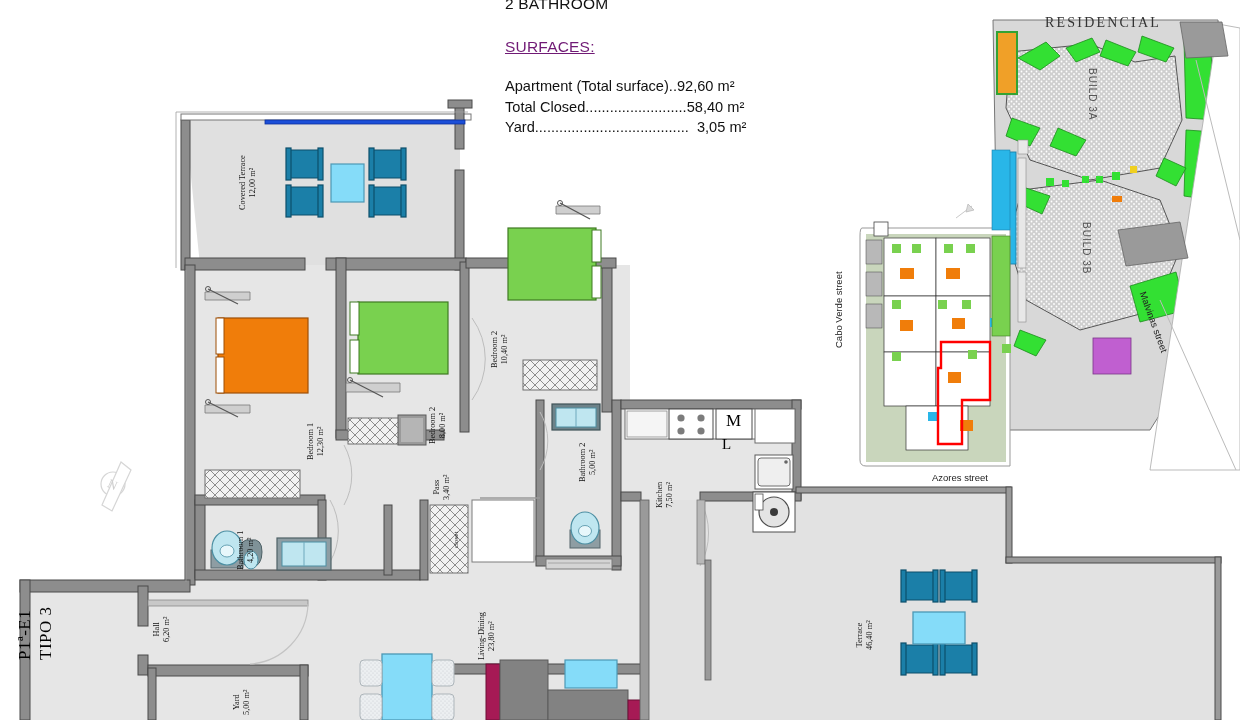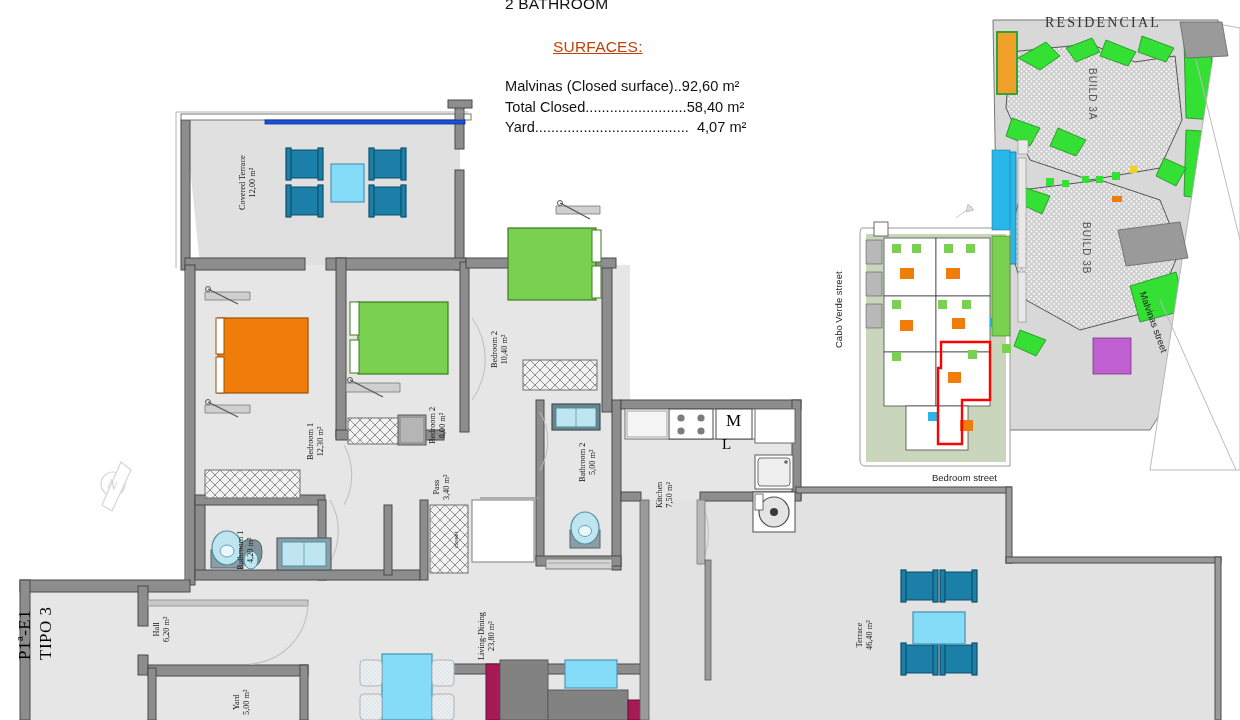--- a/index.html
+++ b/index.html
@@ -11,7 +11,7 @@
   #header .hdr-line{font-family:"Liberation Sans",sans-serif;font-size:15.5px;
        letter-spacing:.2px;line-height:20px;color:#111;}
   #surfaces-title{font-family:"Liberation Sans",sans-serif;font-size:15.5px;
-       text-decoration:underline;margin-top:24px;color:#c2410c;letter-spacing:.2px;margin-left:48px;}
+       text-decoration:underline;margin-top:24px;color:#701a75;letter-spacing:.2px;}
   #surface-list{margin-top:20px;}
   .surface-row{font-family:"Liberation Sans",sans-serif;font-size:14.6px;
        line-height:20.5px;white-space:pre;color:#111;}

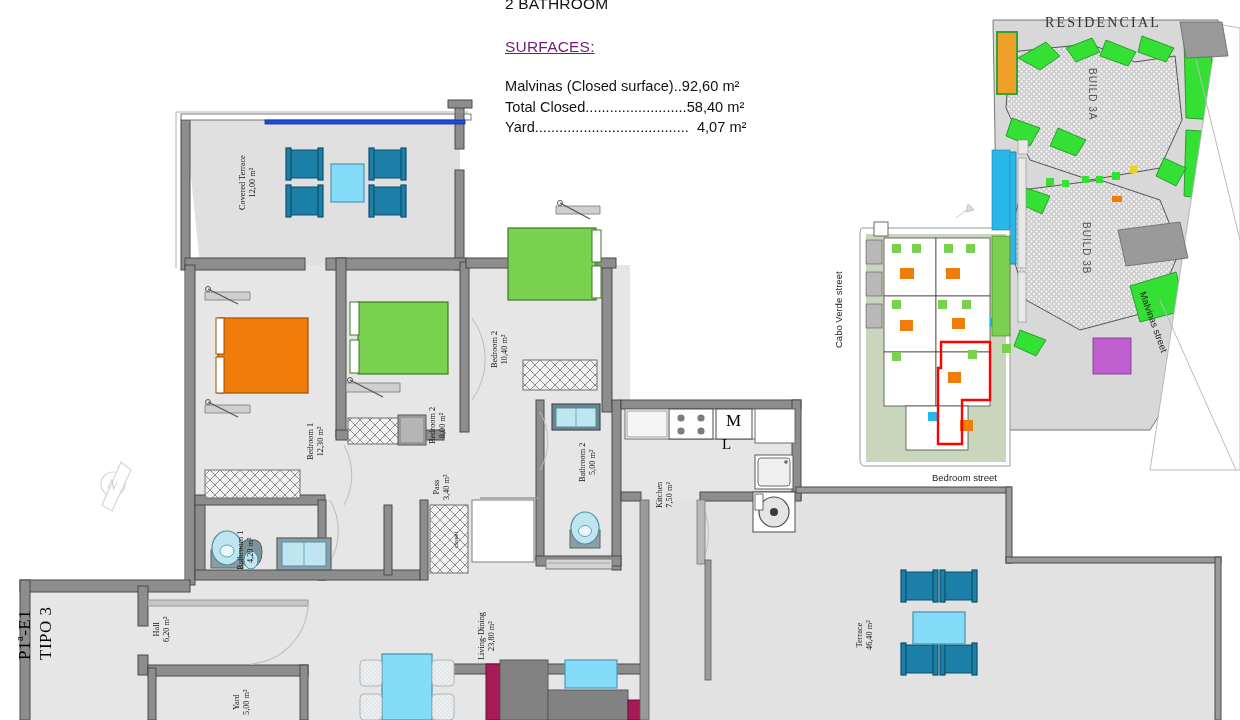--- a/index.html
+++ b/index.html
@@ -430,7 +430,7 @@
   <div class="hdr-line">2 BATHROOM</div>
   <div id="surfaces-title">SURFACES:</div>
   <div id="surface-list">
-    <div class="surface-row">Malvinas (Closed surface)..92,60 m²</div>
+    <div class="surface-row">Apartment (Total surface)..92,60 m²</div>
     <div class="surface-row">Total Closed.........................58,40 m²</div>
     <div class="surface-row">Yard......................................  4,07 m²</div>
   </div>

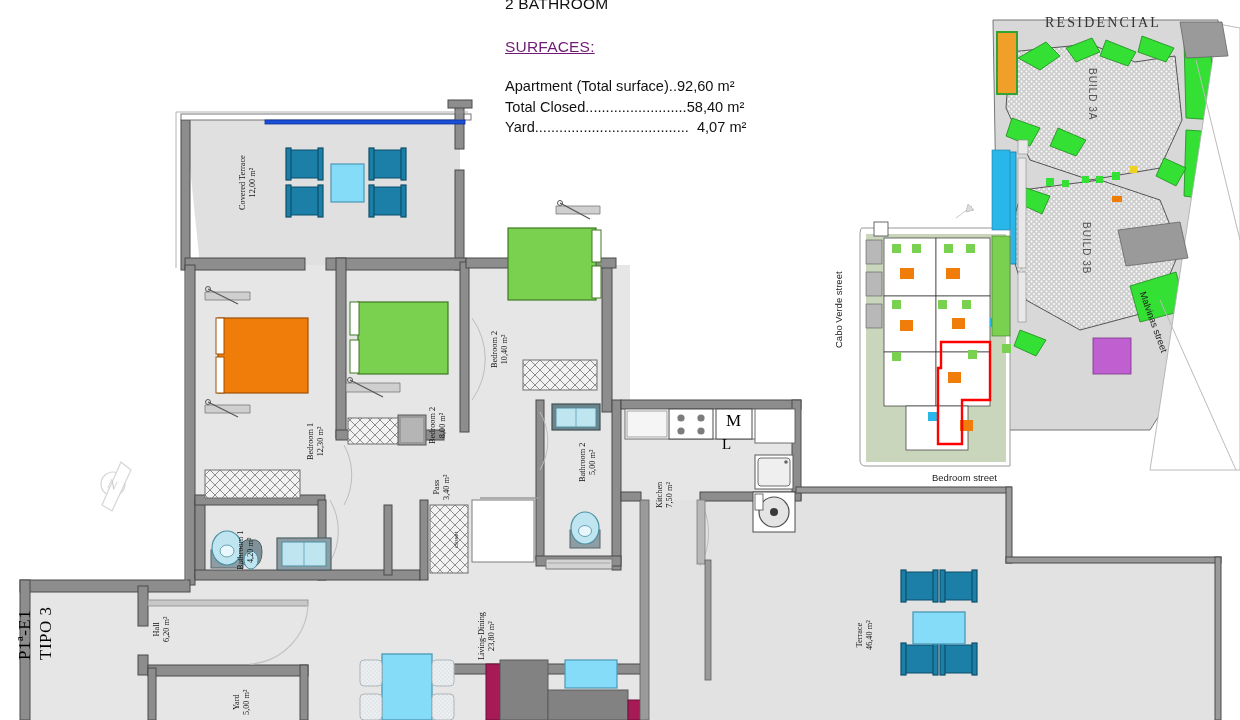--- a/index.html
+++ b/index.html
@@ -432,7 +432,7 @@
   <div id="surface-list">
     <div class="surface-row">Apartment (Total surface)..92,60 m²</div>
     <div class="surface-row">Total Closed.........................58,40 m²</div>
-    <div class="surface-row">Yard......................................  4,07 m²</div>
+    <div class="surface-row">Yard......................................  3,05 m²</div>
   </div>
 </div>
 

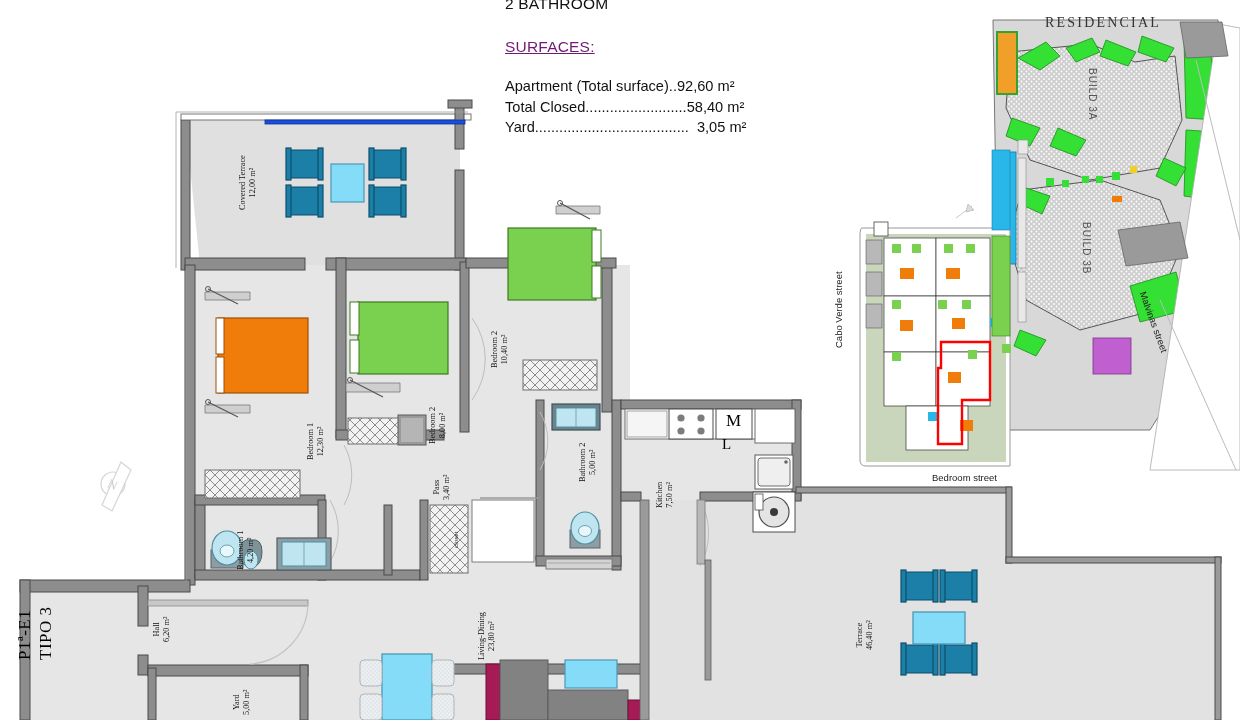--- a/index.html
+++ b/index.html
@@ -514,7 +514,7 @@
 <div class="build-lbl" style="left:1092px;top:222px;transform:rotate(90deg);transform-origin:left top;">BUILD 3B</div>
 
 <div class="street-lbl" id="st-cabo">Cabo Verde street</div>
-<div class="street-lbl" id="st-azores">Bedroom street</div>
+<div class="street-lbl" id="st-azores">Azores street</div>
 <div class="street-lbl" id="st-malvinas">Malvinas street</div>
 
 </body></html>

